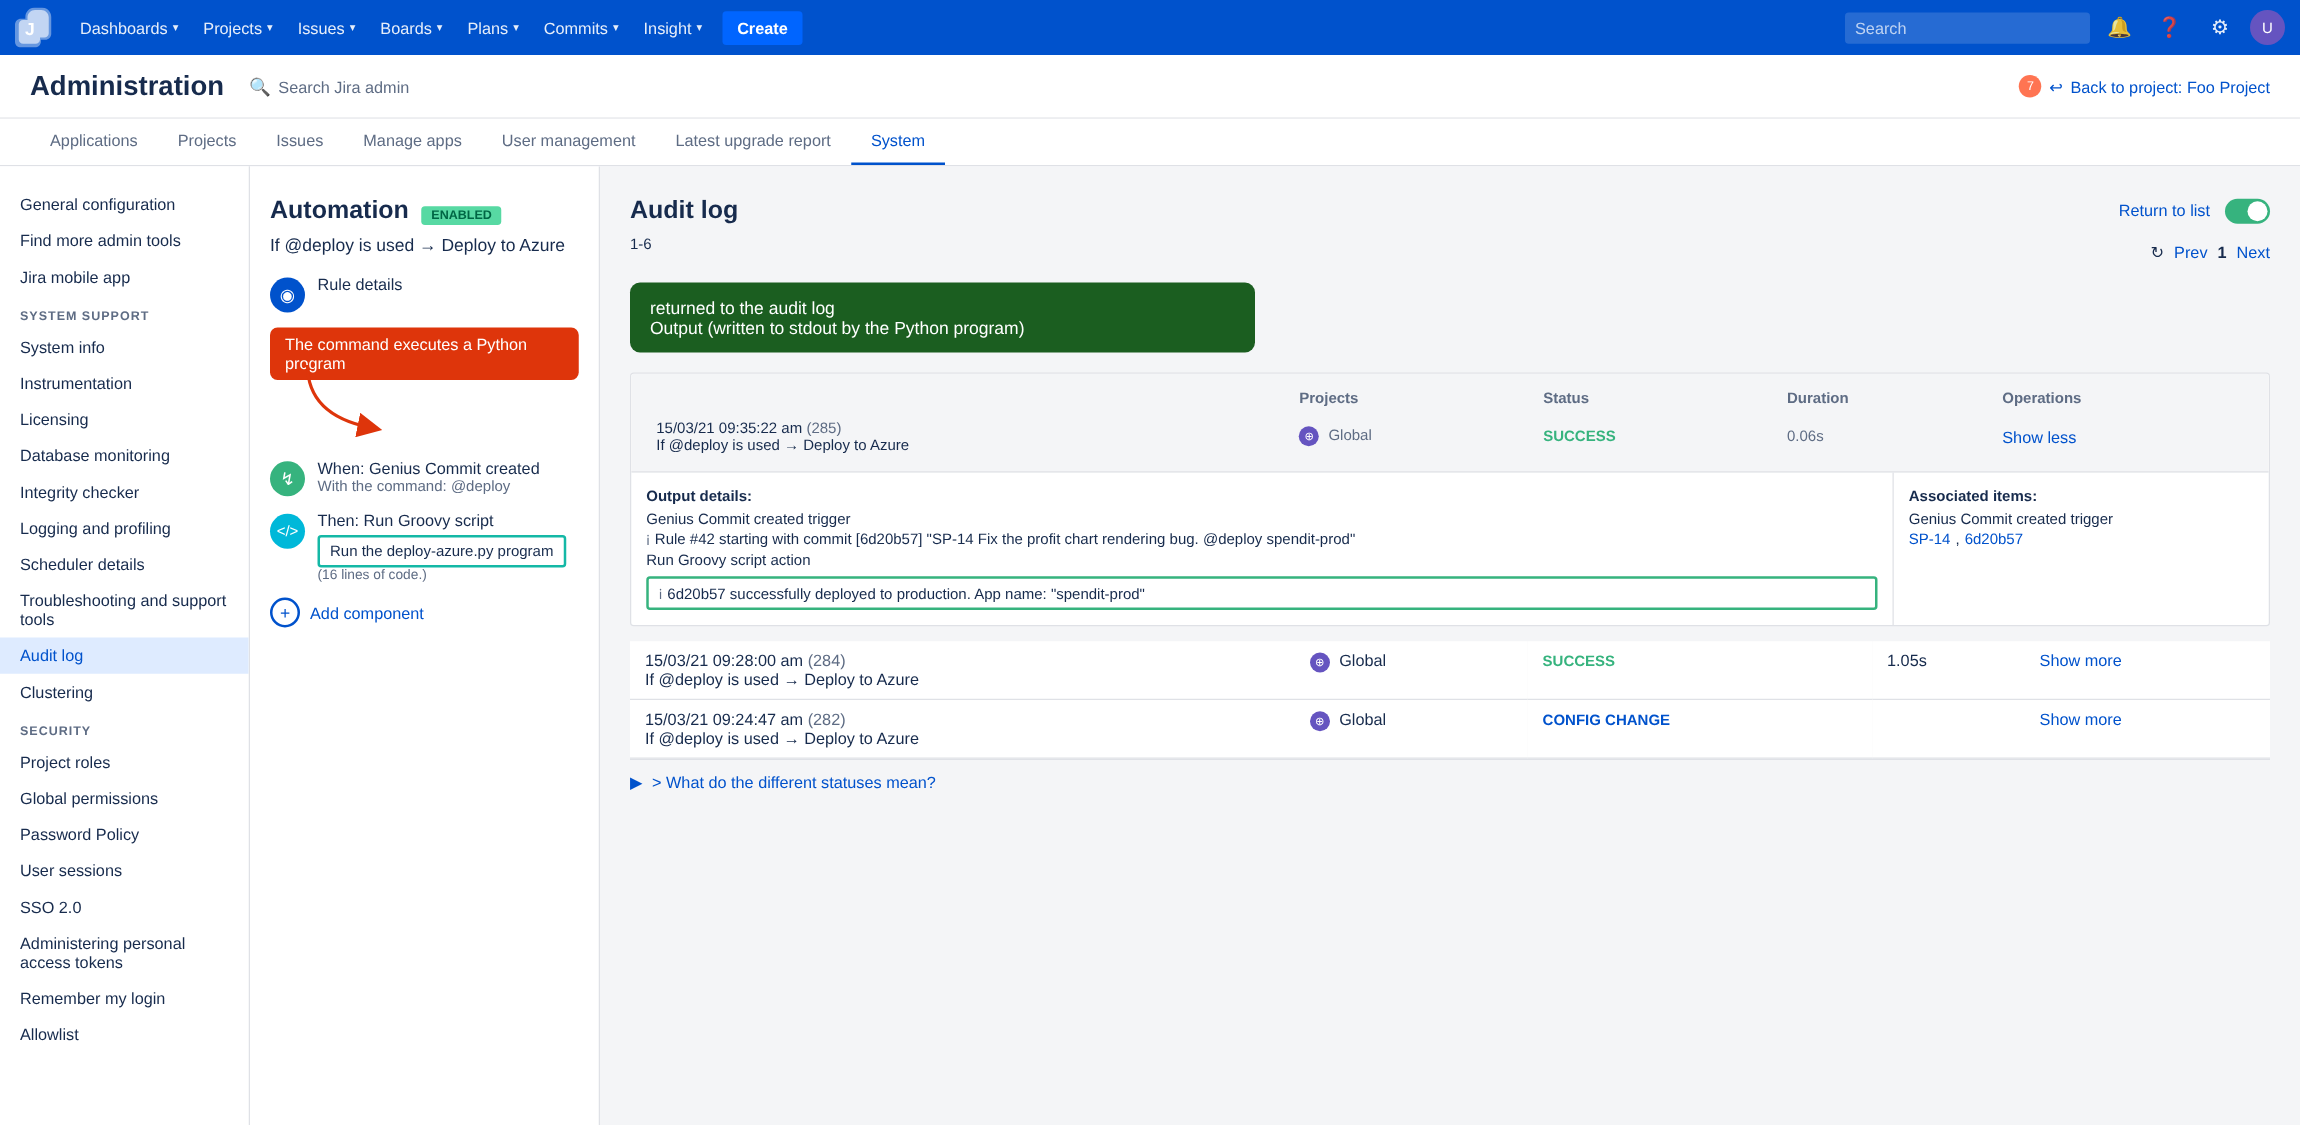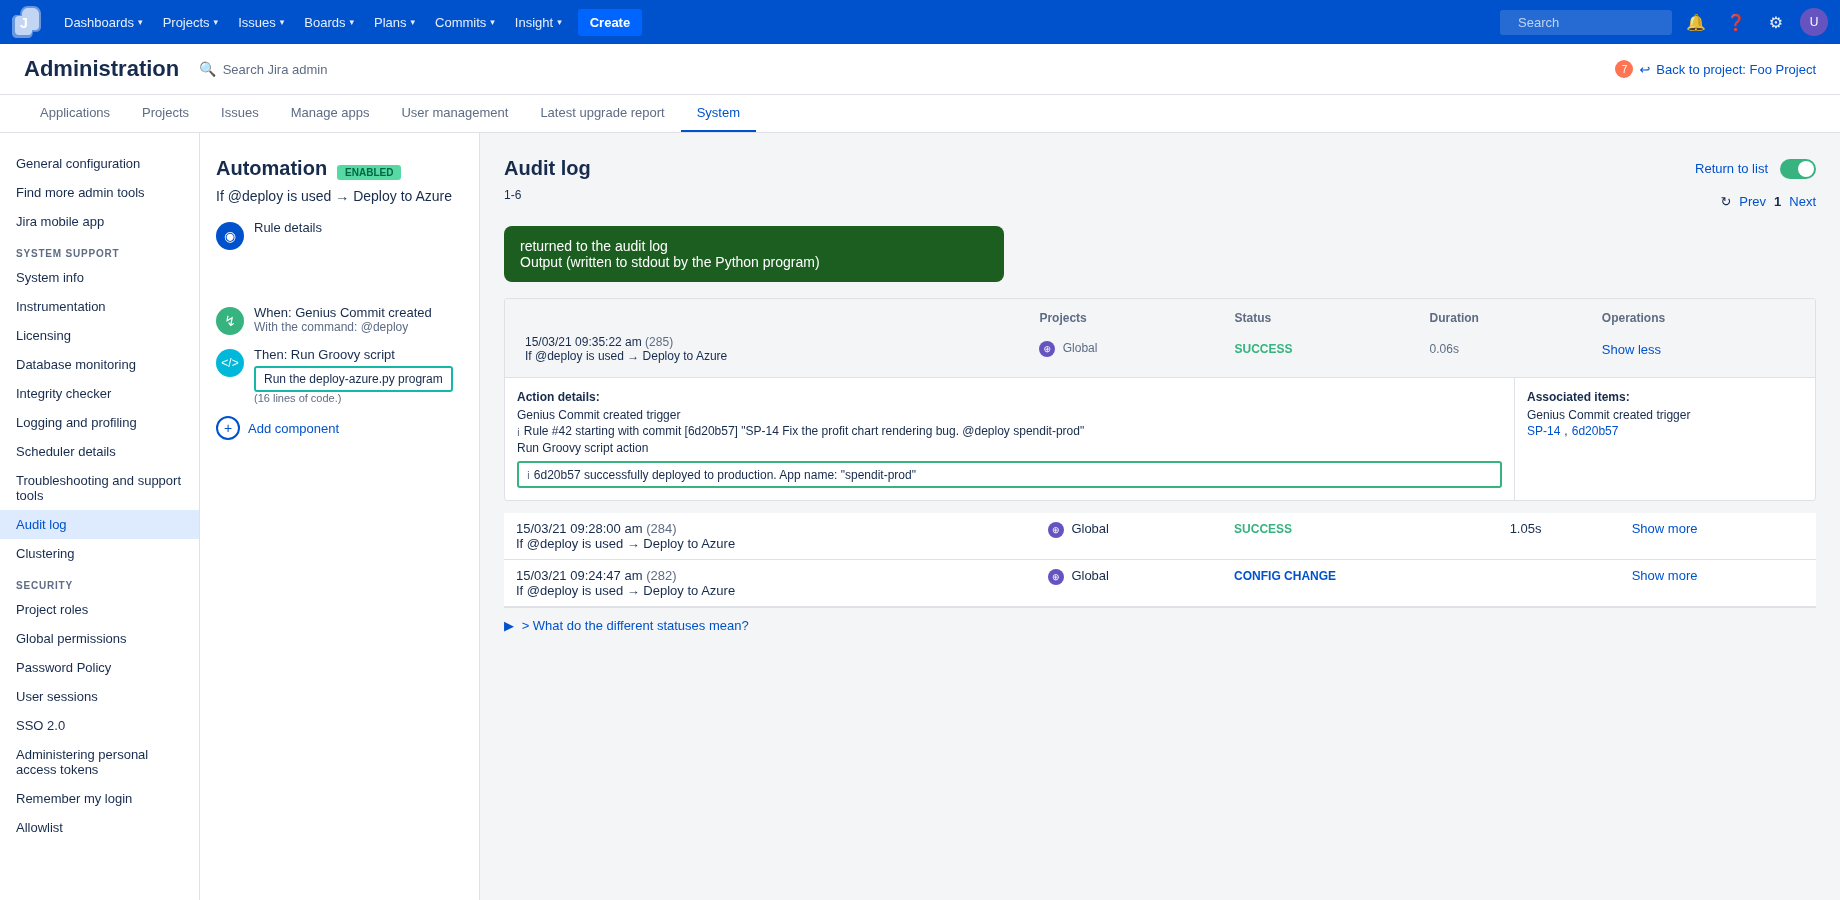--- a/index.html
+++ b/index.html
@@ -44,8 +44,8 @@
       border: none;
       border-radius: 3px;
       color: rgba(255,255,255,0.8);
-      padding: 5px 18px;
-      width: 172px;
+      padding: 5px 8px;
+      width: 196px;
       font-size: 13px;
     }
     .topnav-search::placeholder { color: rgba(255,255,255,0.7); }

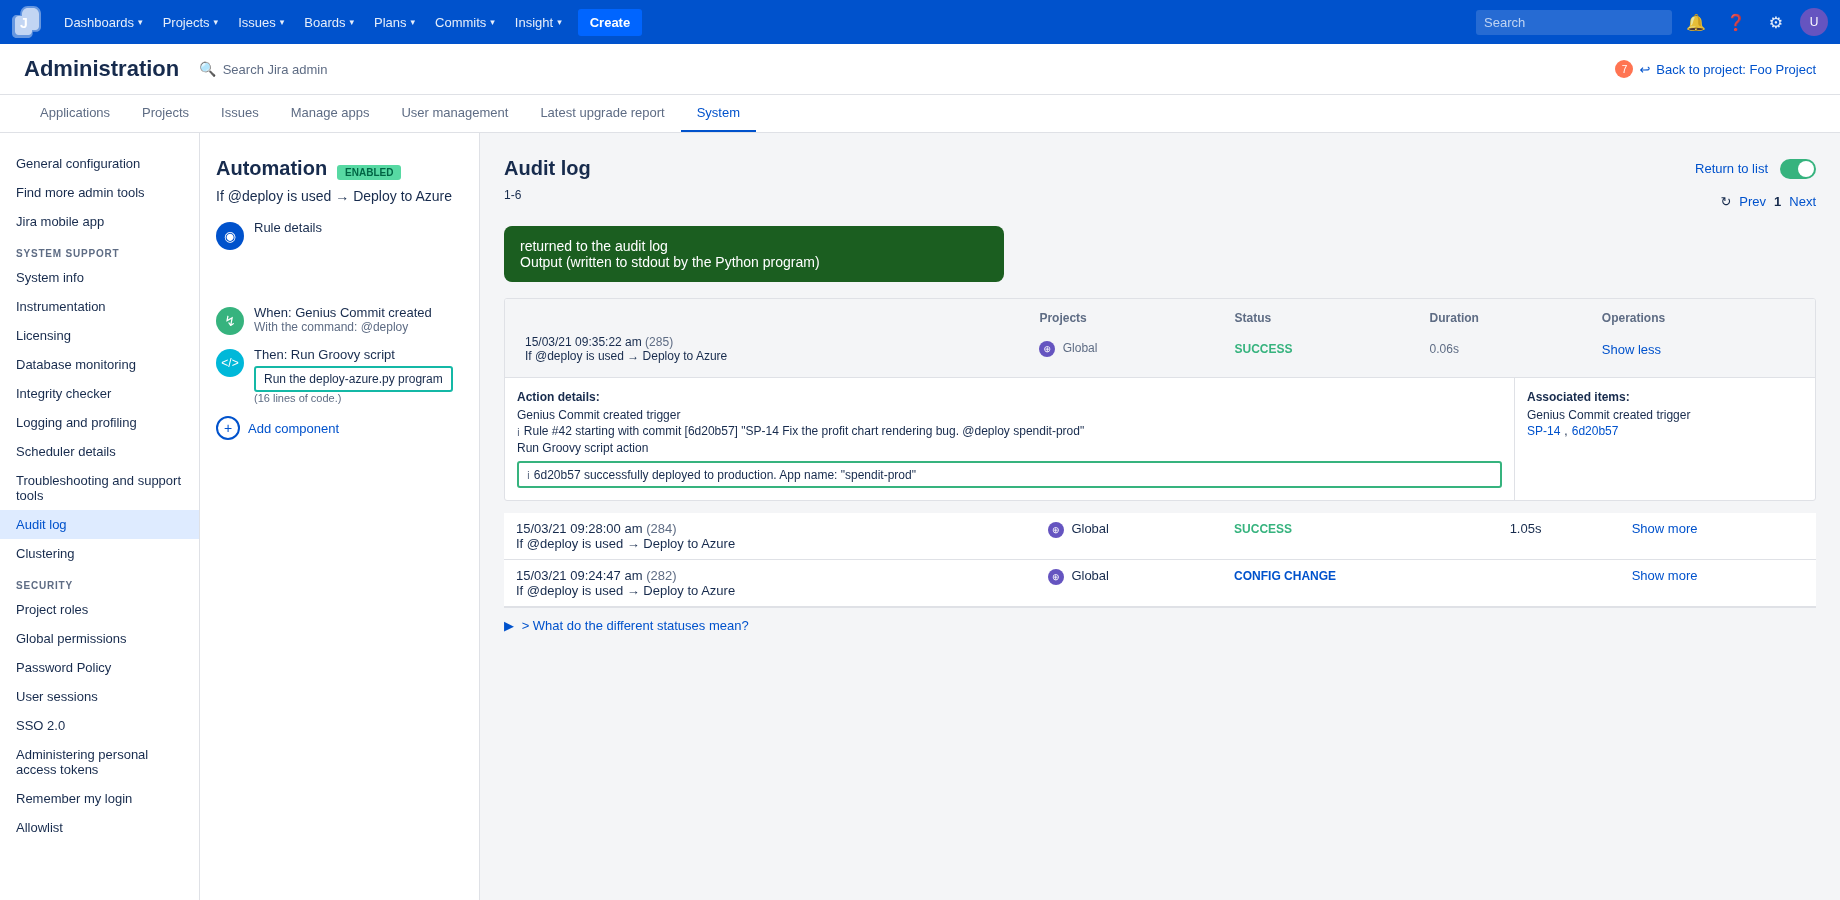--- a/index.html
+++ b/index.html
@@ -413,6 +413,18 @@
         </div>
       </div>
 
+      <div style="position:relative; margin-left:0; margin-bottom:4px;">
+        <div class="annotation-tooltip">The command executes a Python program</div>
+        
+        <svg width="80" height="60" style="position:absolute; top:30px; left:20px;">
+          <path d="M10,0 Q10,40 60,50" stroke="#de350b" stroke-width="2.5" fill="none" marker-end="url(#arr)"></path>
+          <defs>
+            <marker id="arr" markerWidth="8" markerHeight="8" refX="4" refY="4" orient="auto">
+              <path d="M0,0 L8,4 L0,8 Z" fill="#de350b"></path>
+            </marker>
+          </defs>
+        </svg>
+      </div>
 
       <div style="margin-top:55px;">
 

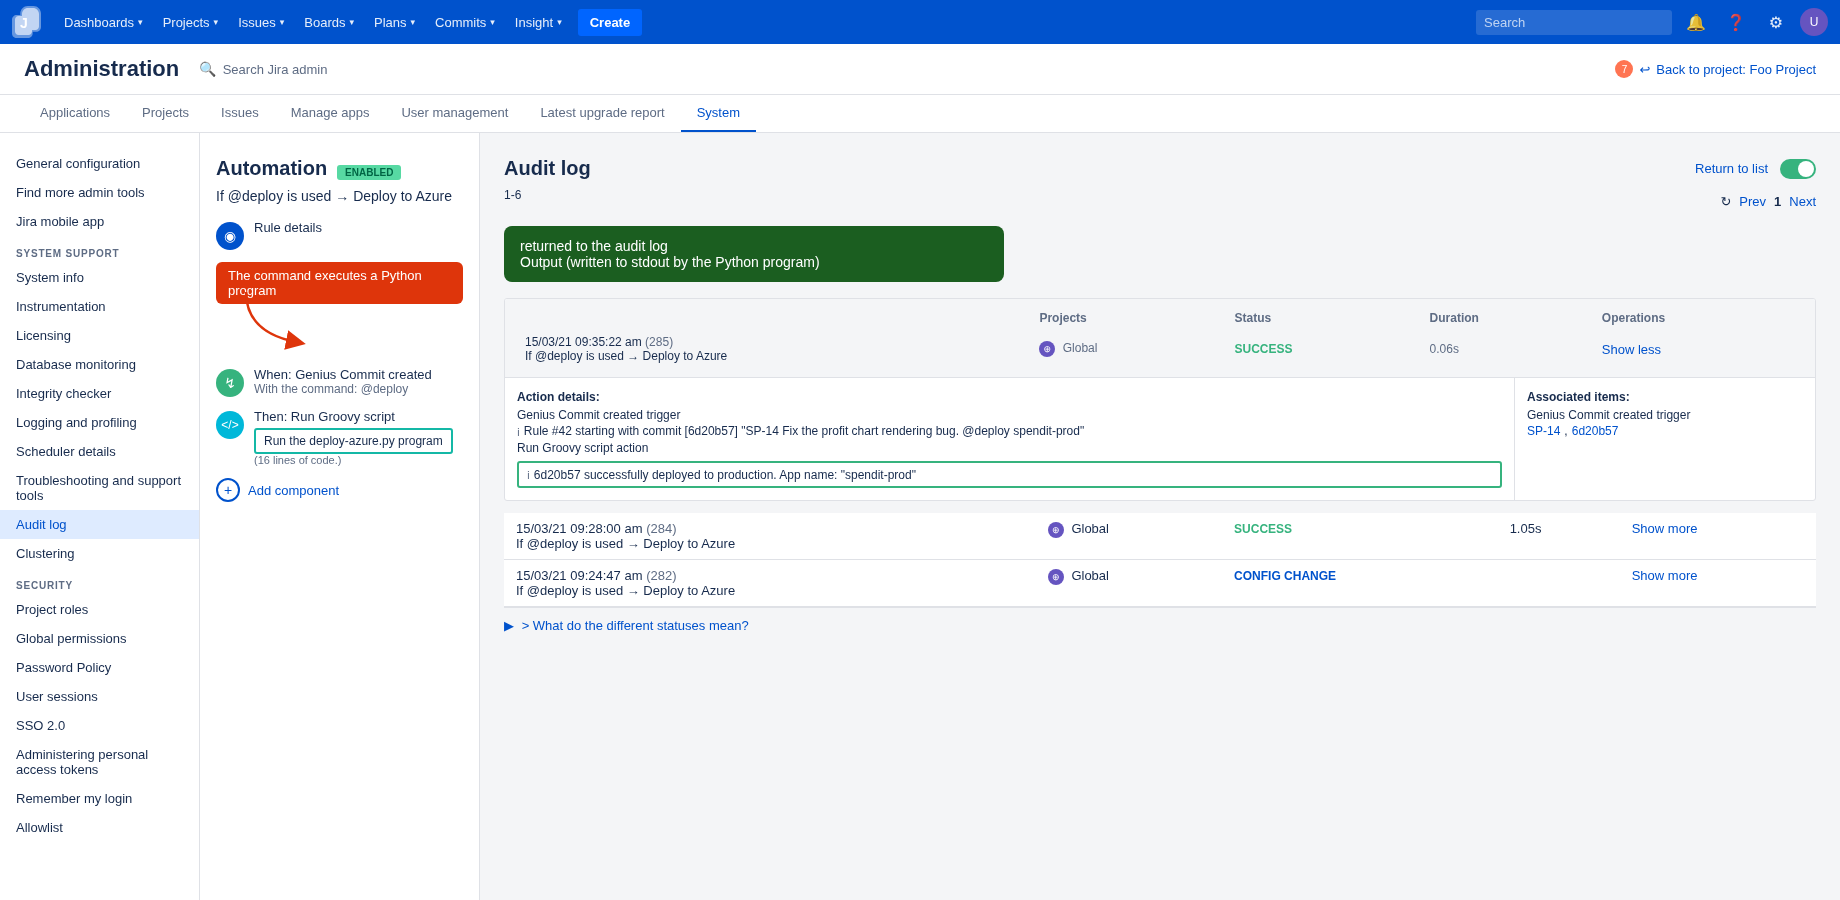--- a/index.html
+++ b/index.html
@@ -515,7 +515,7 @@
 
         <div class="detail-card-body">
           <div class="detail-left">
-            <div class="detail-section-title">Action details:</div>
+            <div class="detail-section-title">Output details:</div>
             <div class="detail-line">
               <span>Genius Commit created trigger</span>
             </div>

